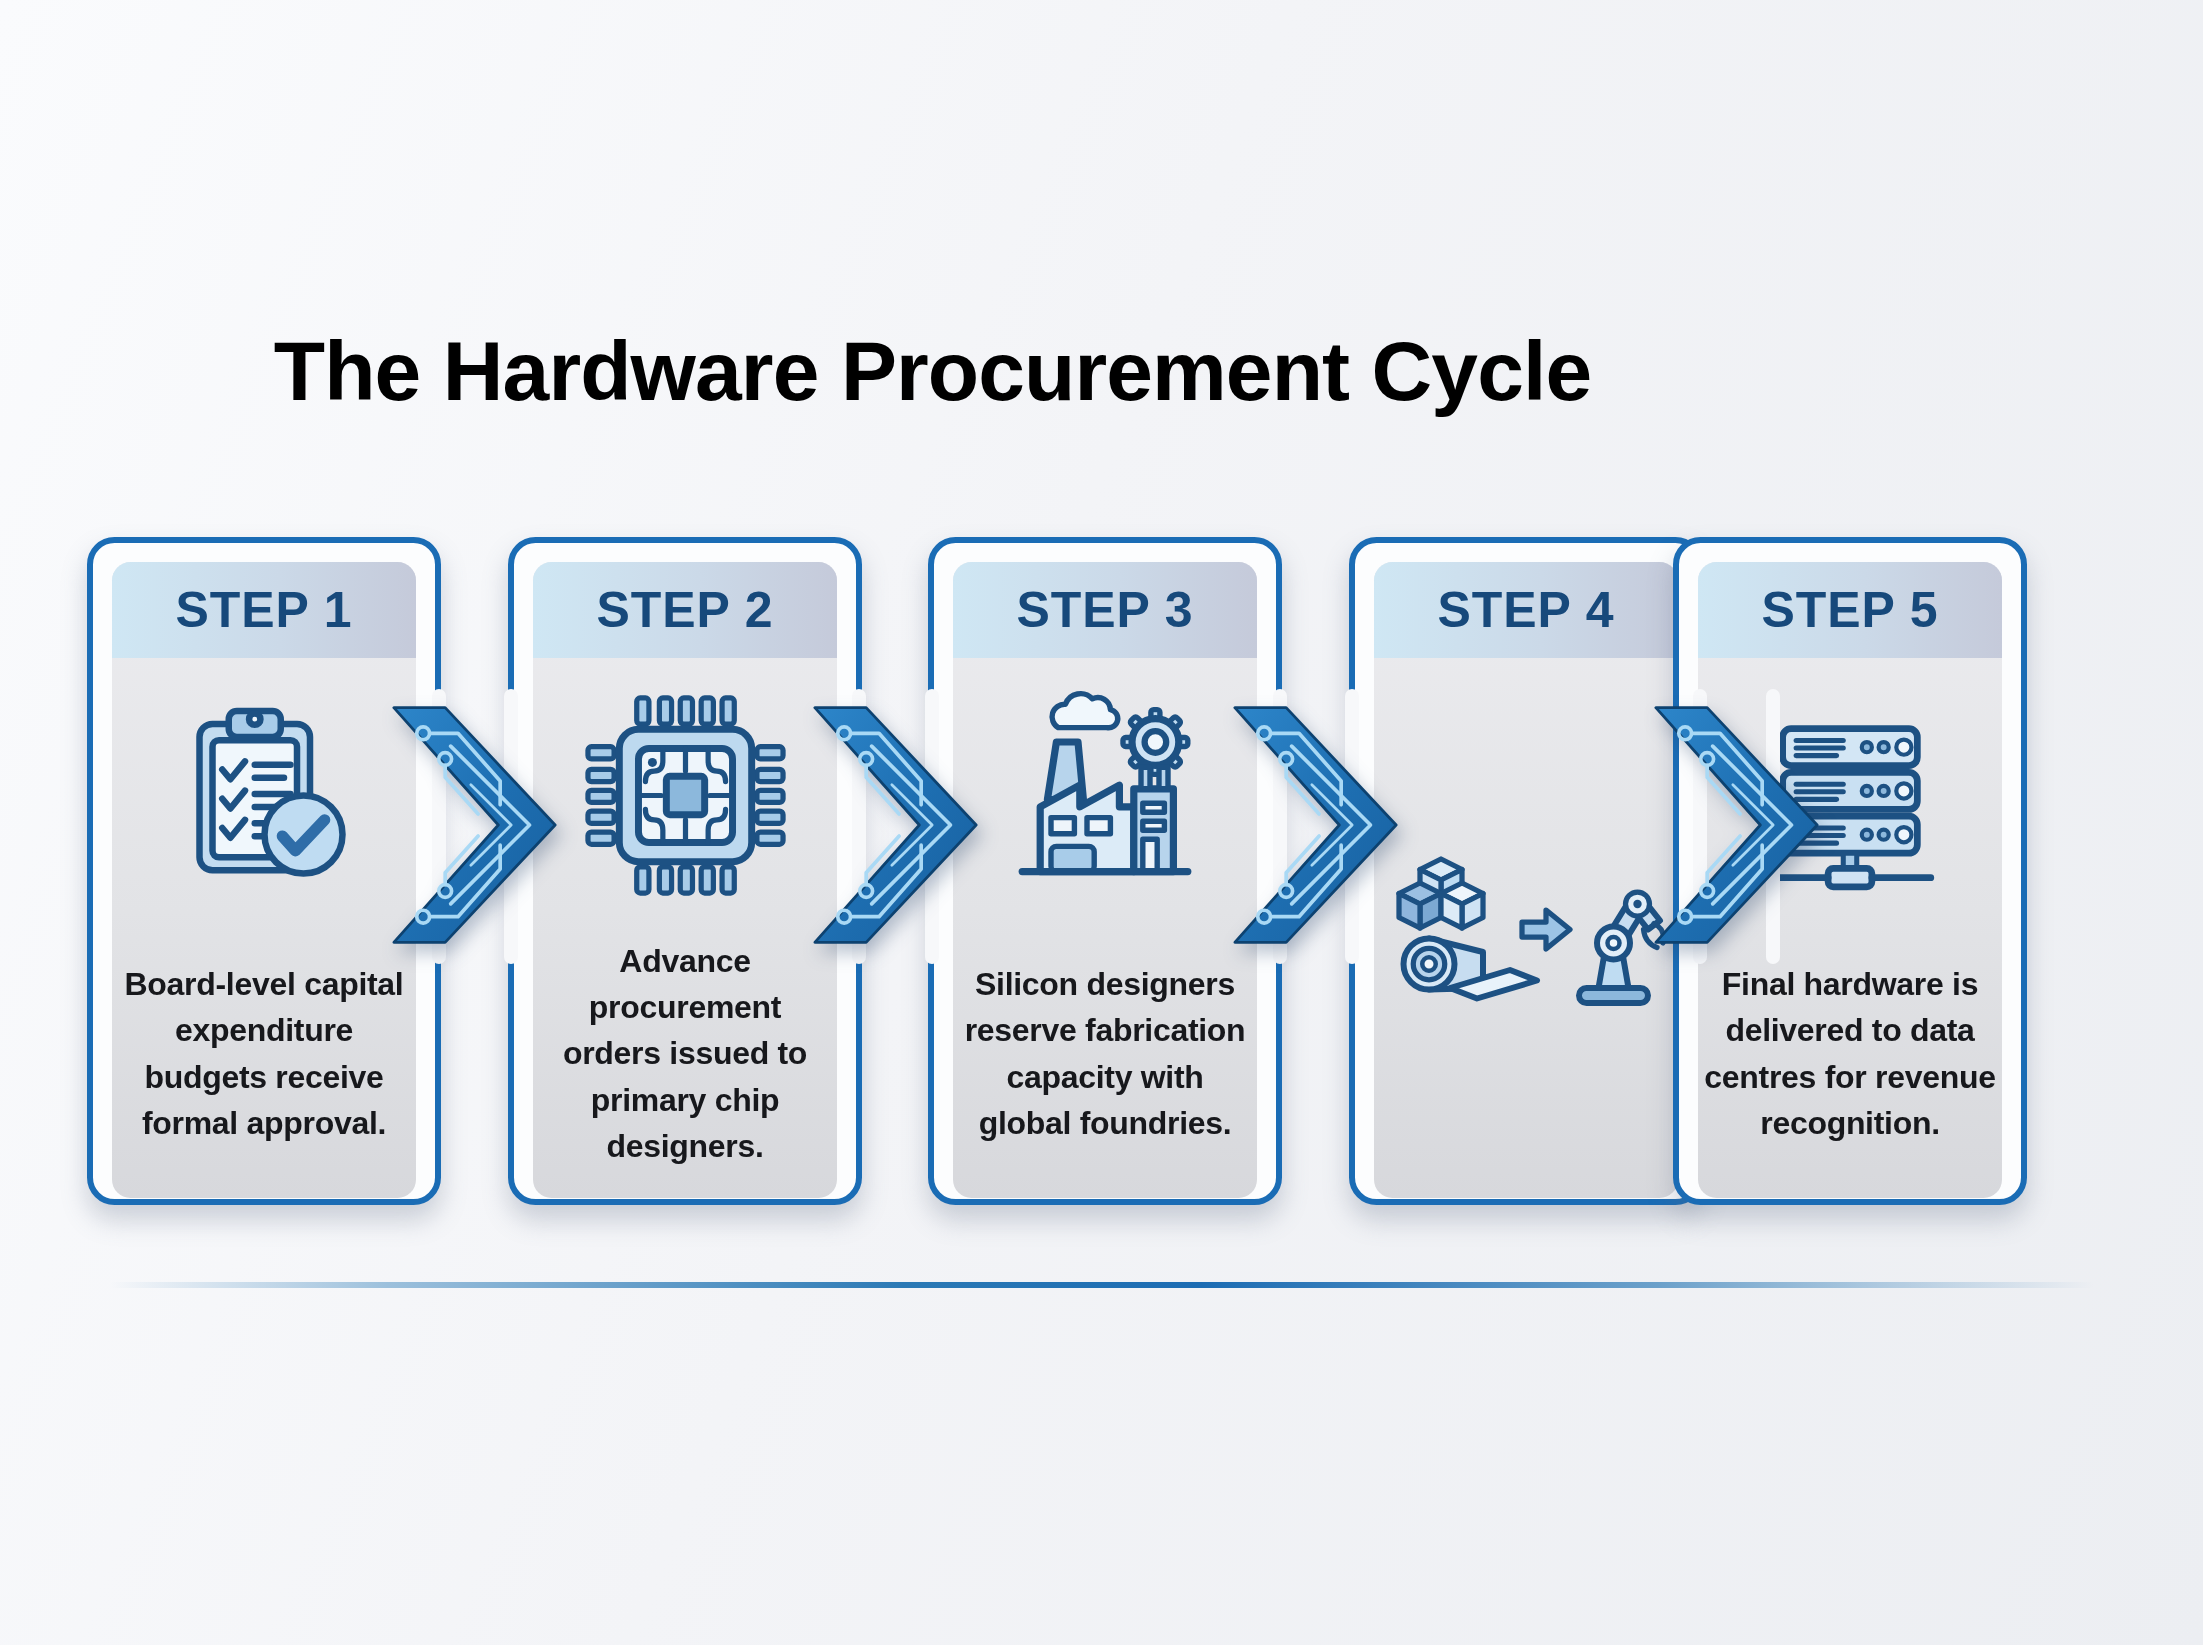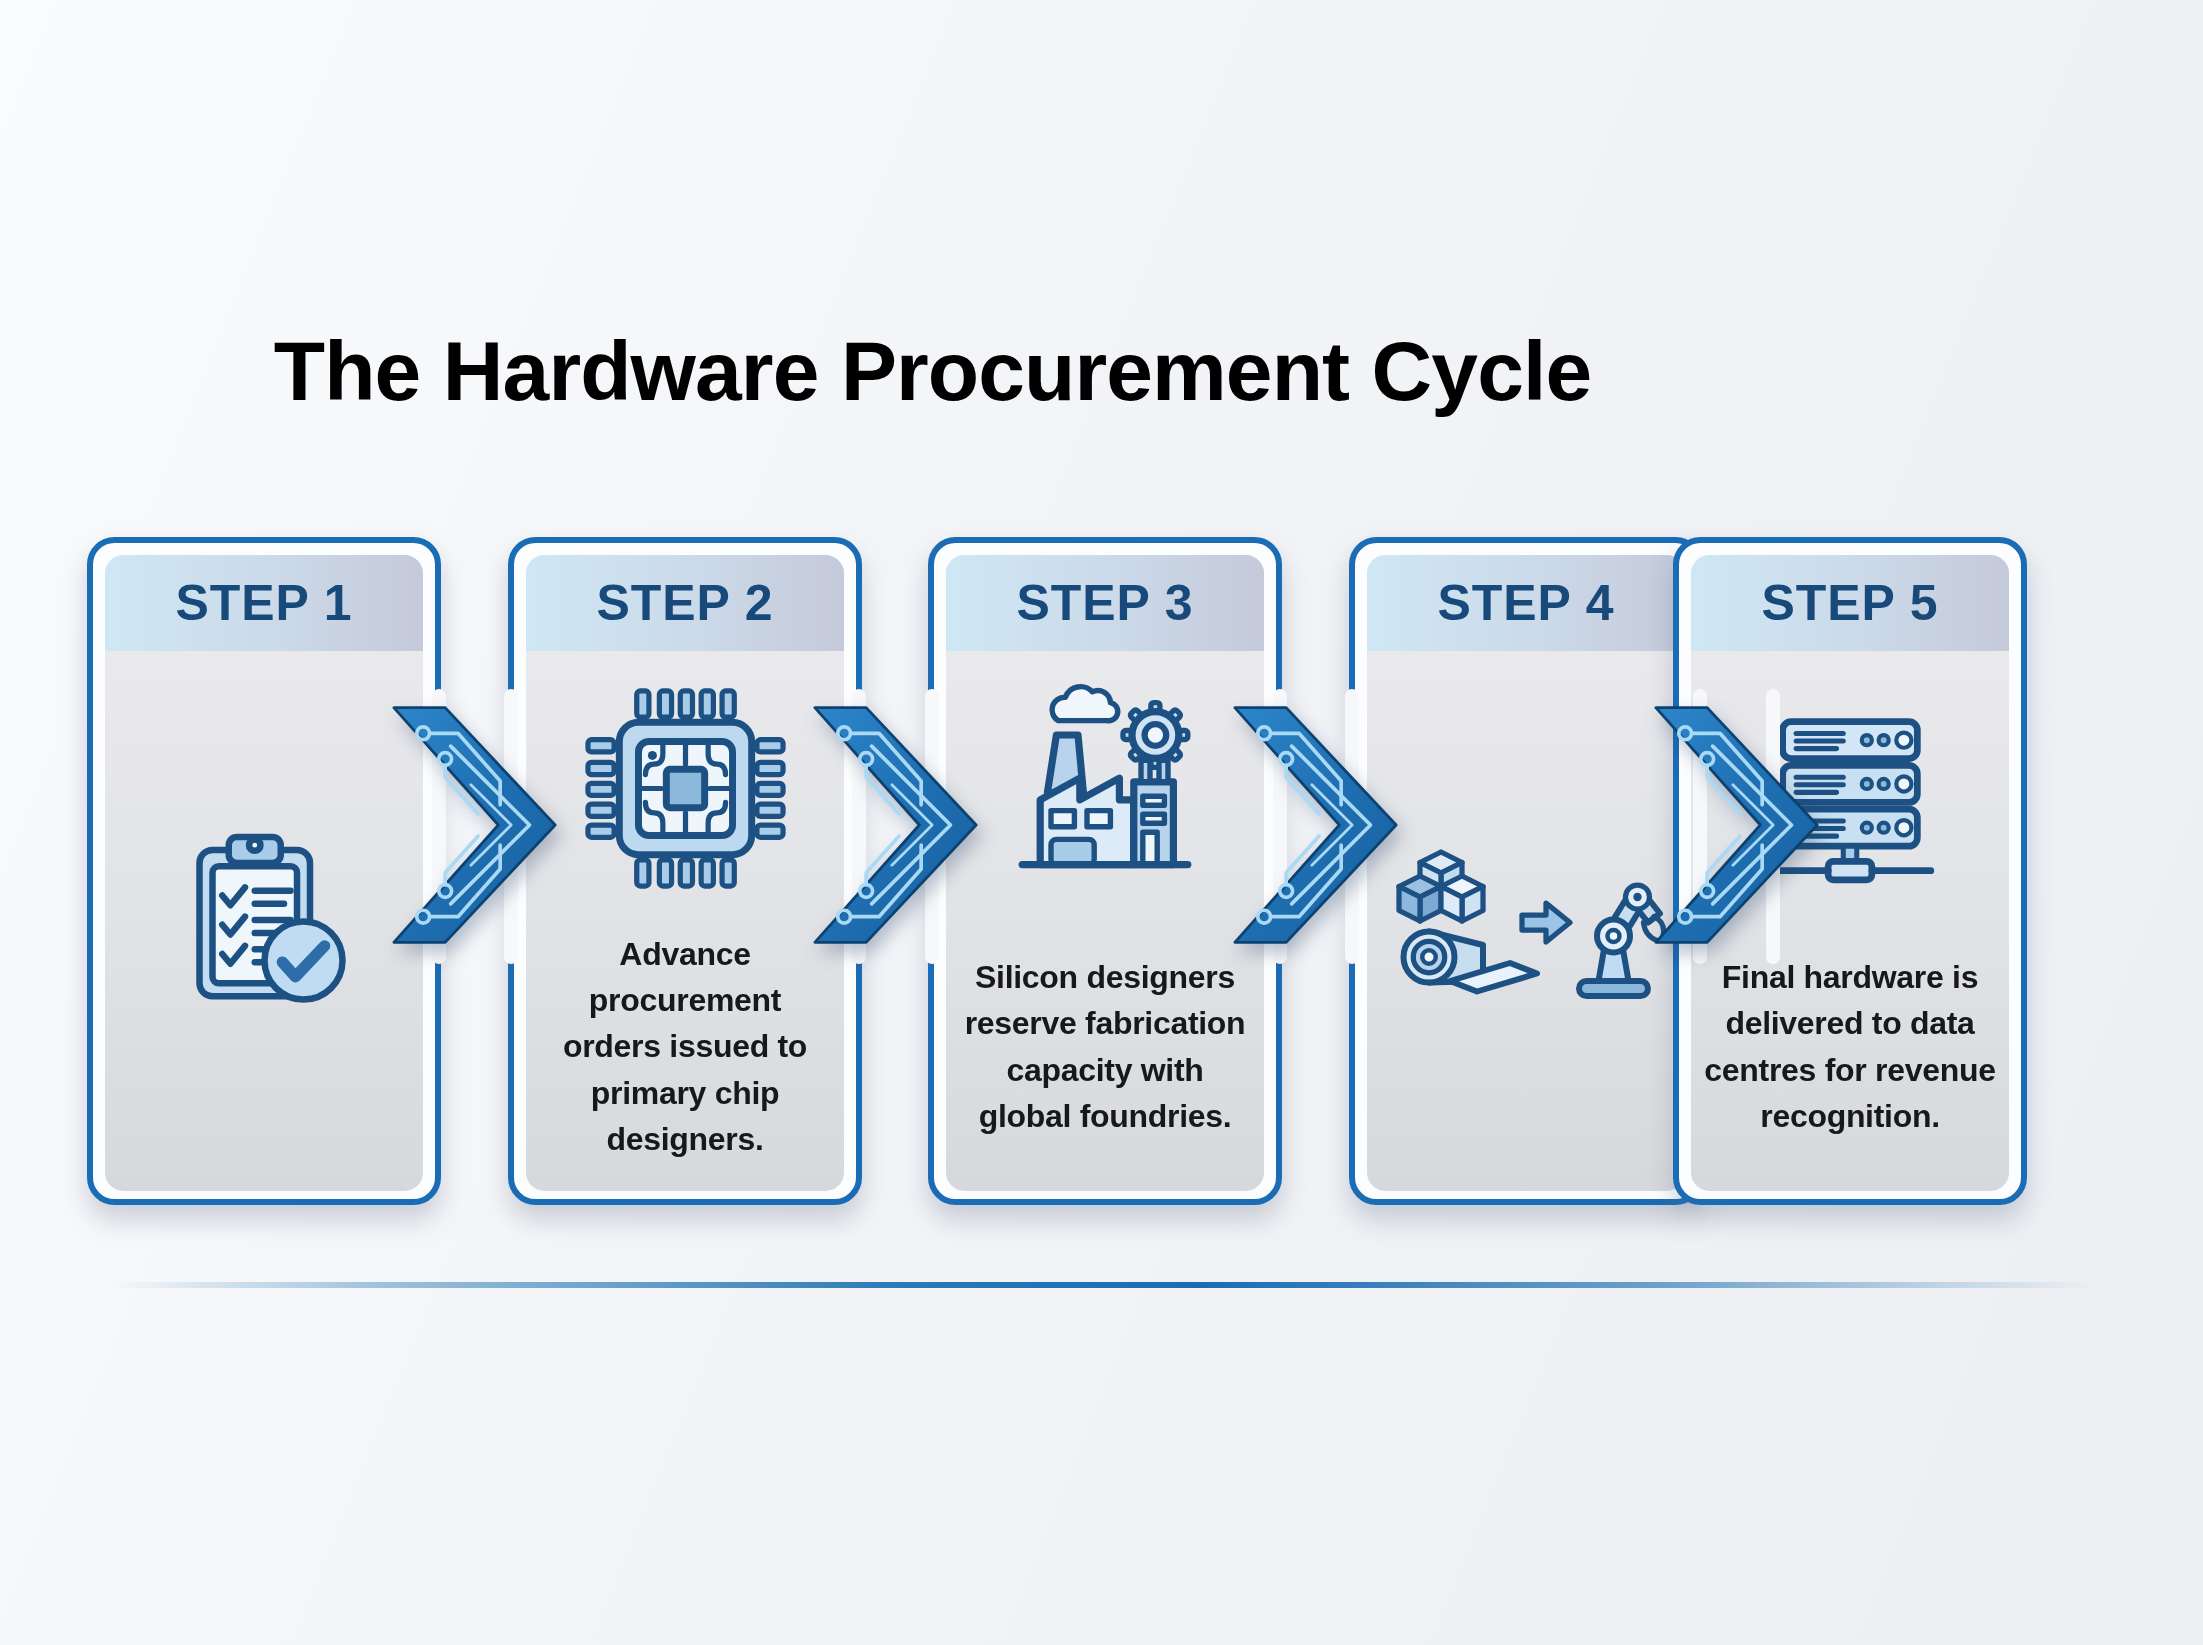--- a/index.html
+++ b/index.html
@@ -21,7 +21,7 @@
     box-shadow:0 14.7px 26px rgba(90,105,130,.28);
   }
   .card-inner{
-    margin:12px;height:636px;border-radius:18.4px;overflow:hidden;
+    margin:19px;height:636px;border-radius:18.4px;overflow:hidden;
     background:linear-gradient(180deg,#ececef 0%,#e2e3e6 55%,#d7d8dc 100%);
     display:flex;flex-direction:column;
   }

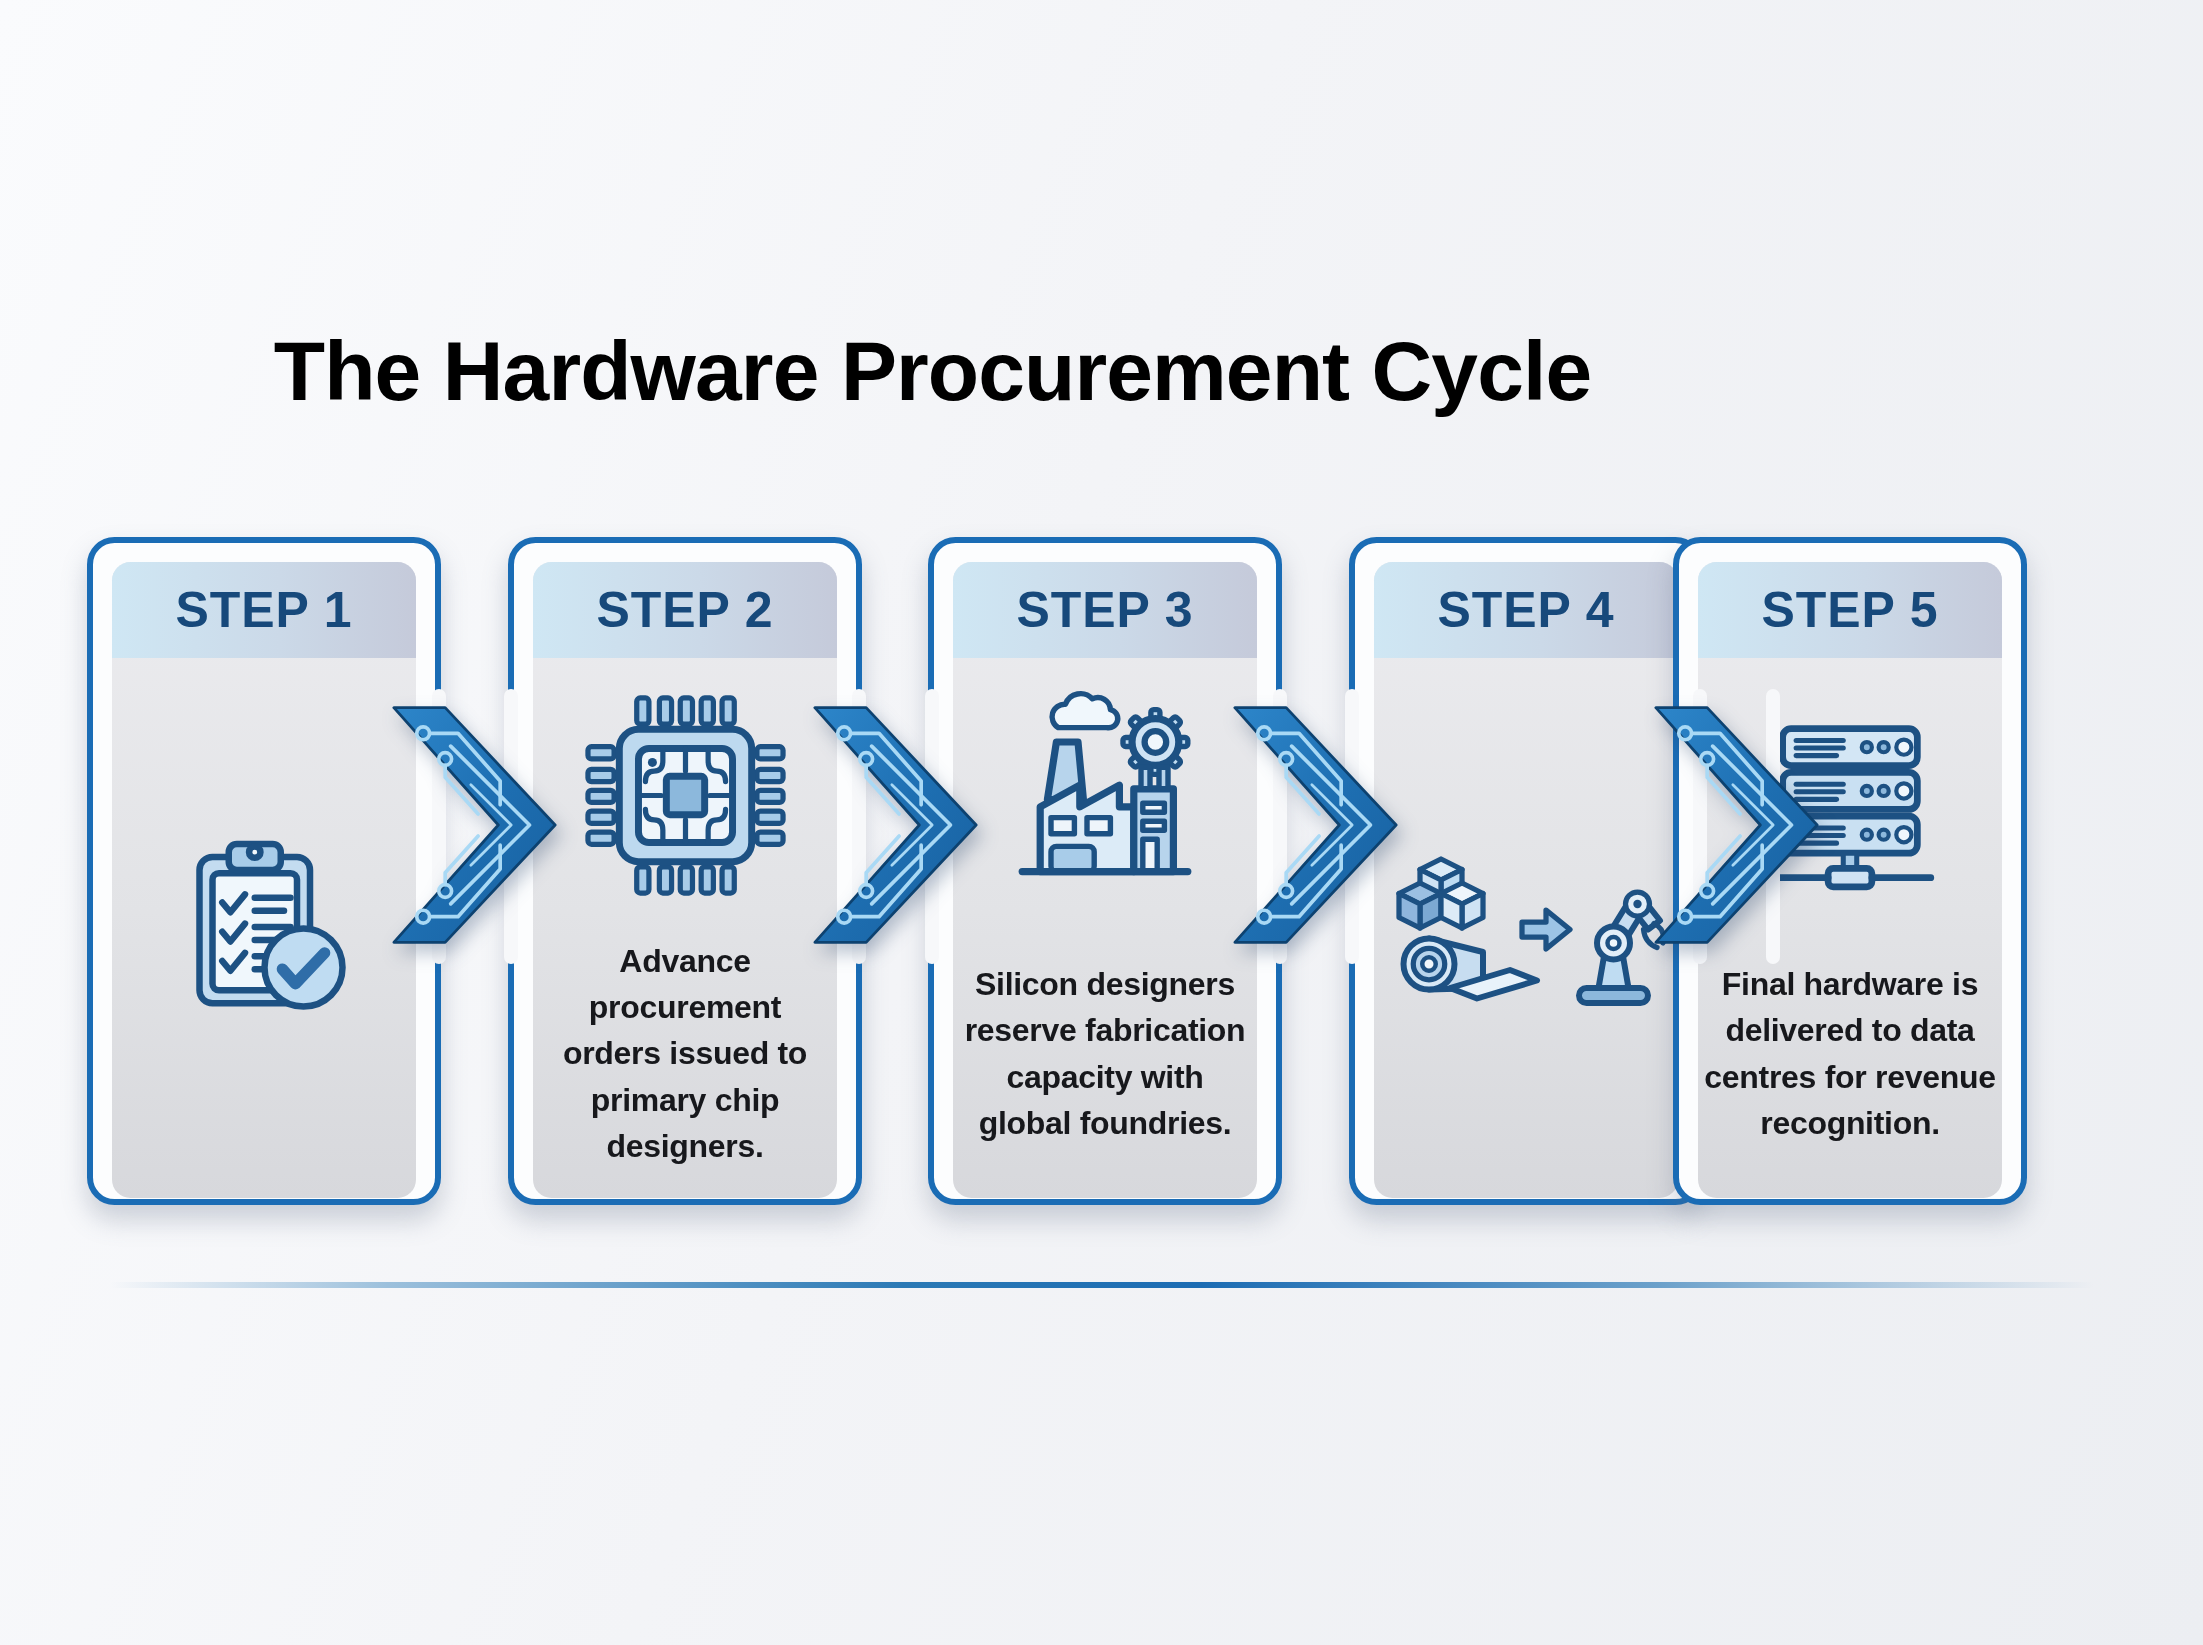--- a/index.html
+++ b/index.html
@@ -116,6 +116,12 @@
           </g>
         </svg>
       </div>
+      <div class="desc-zone">
+        <div class="desc">Board-level capital
+expenditure
+budgets receive
+formal approval.</div>
+      </div>
     </div>
   </div>
 

